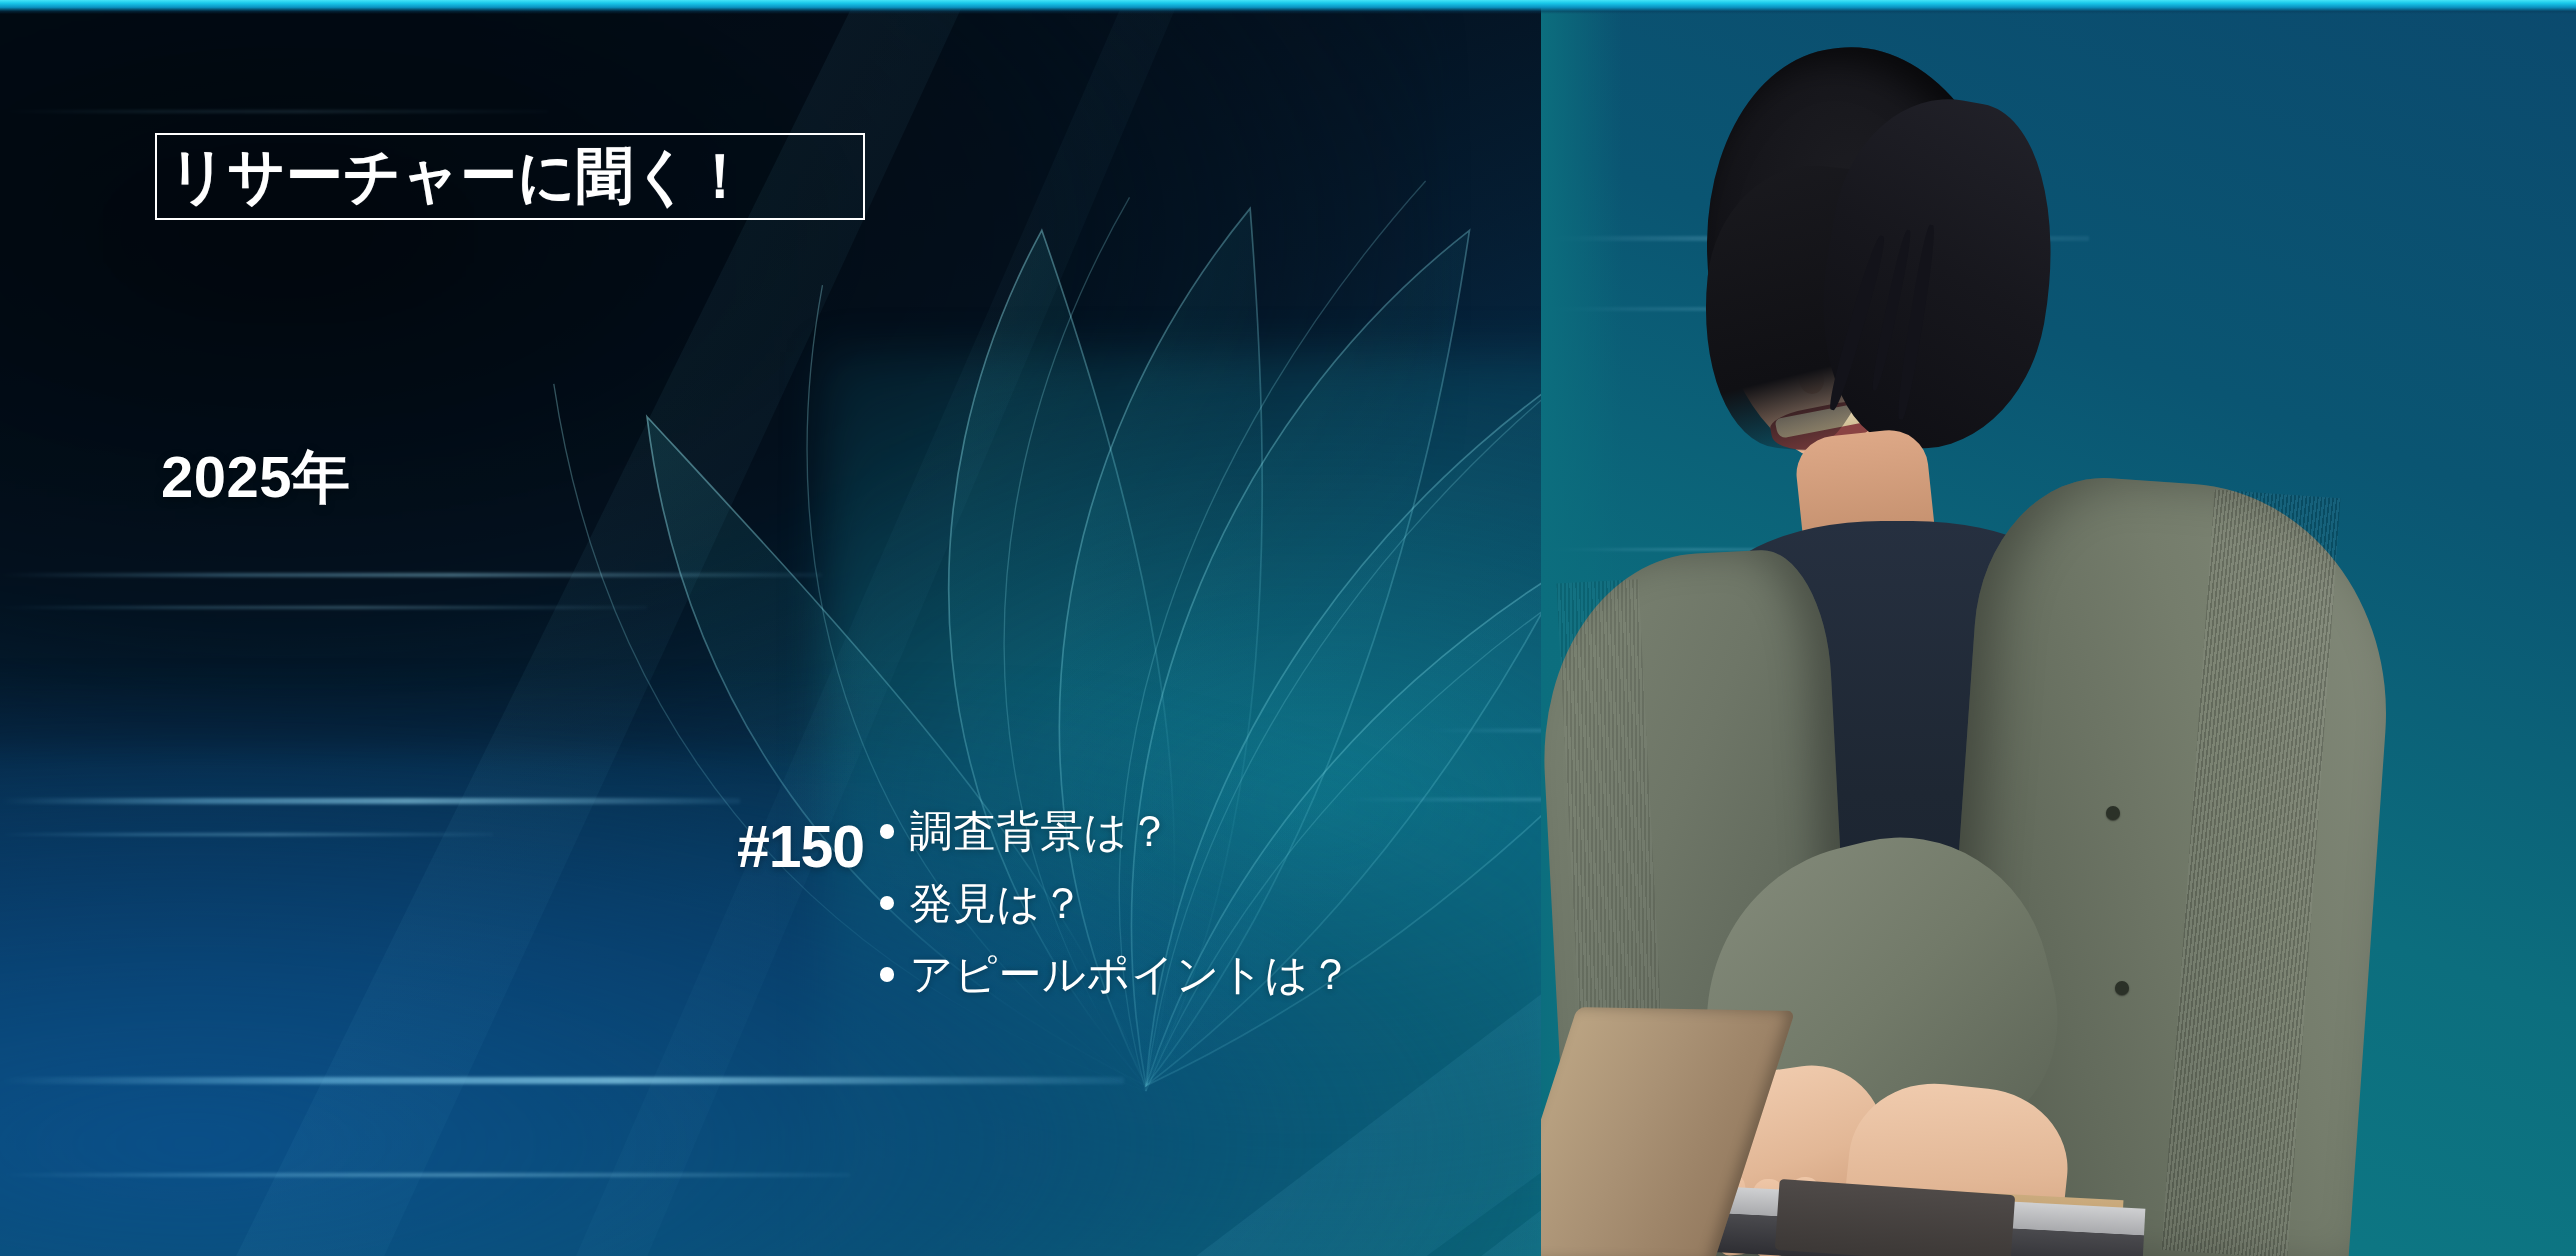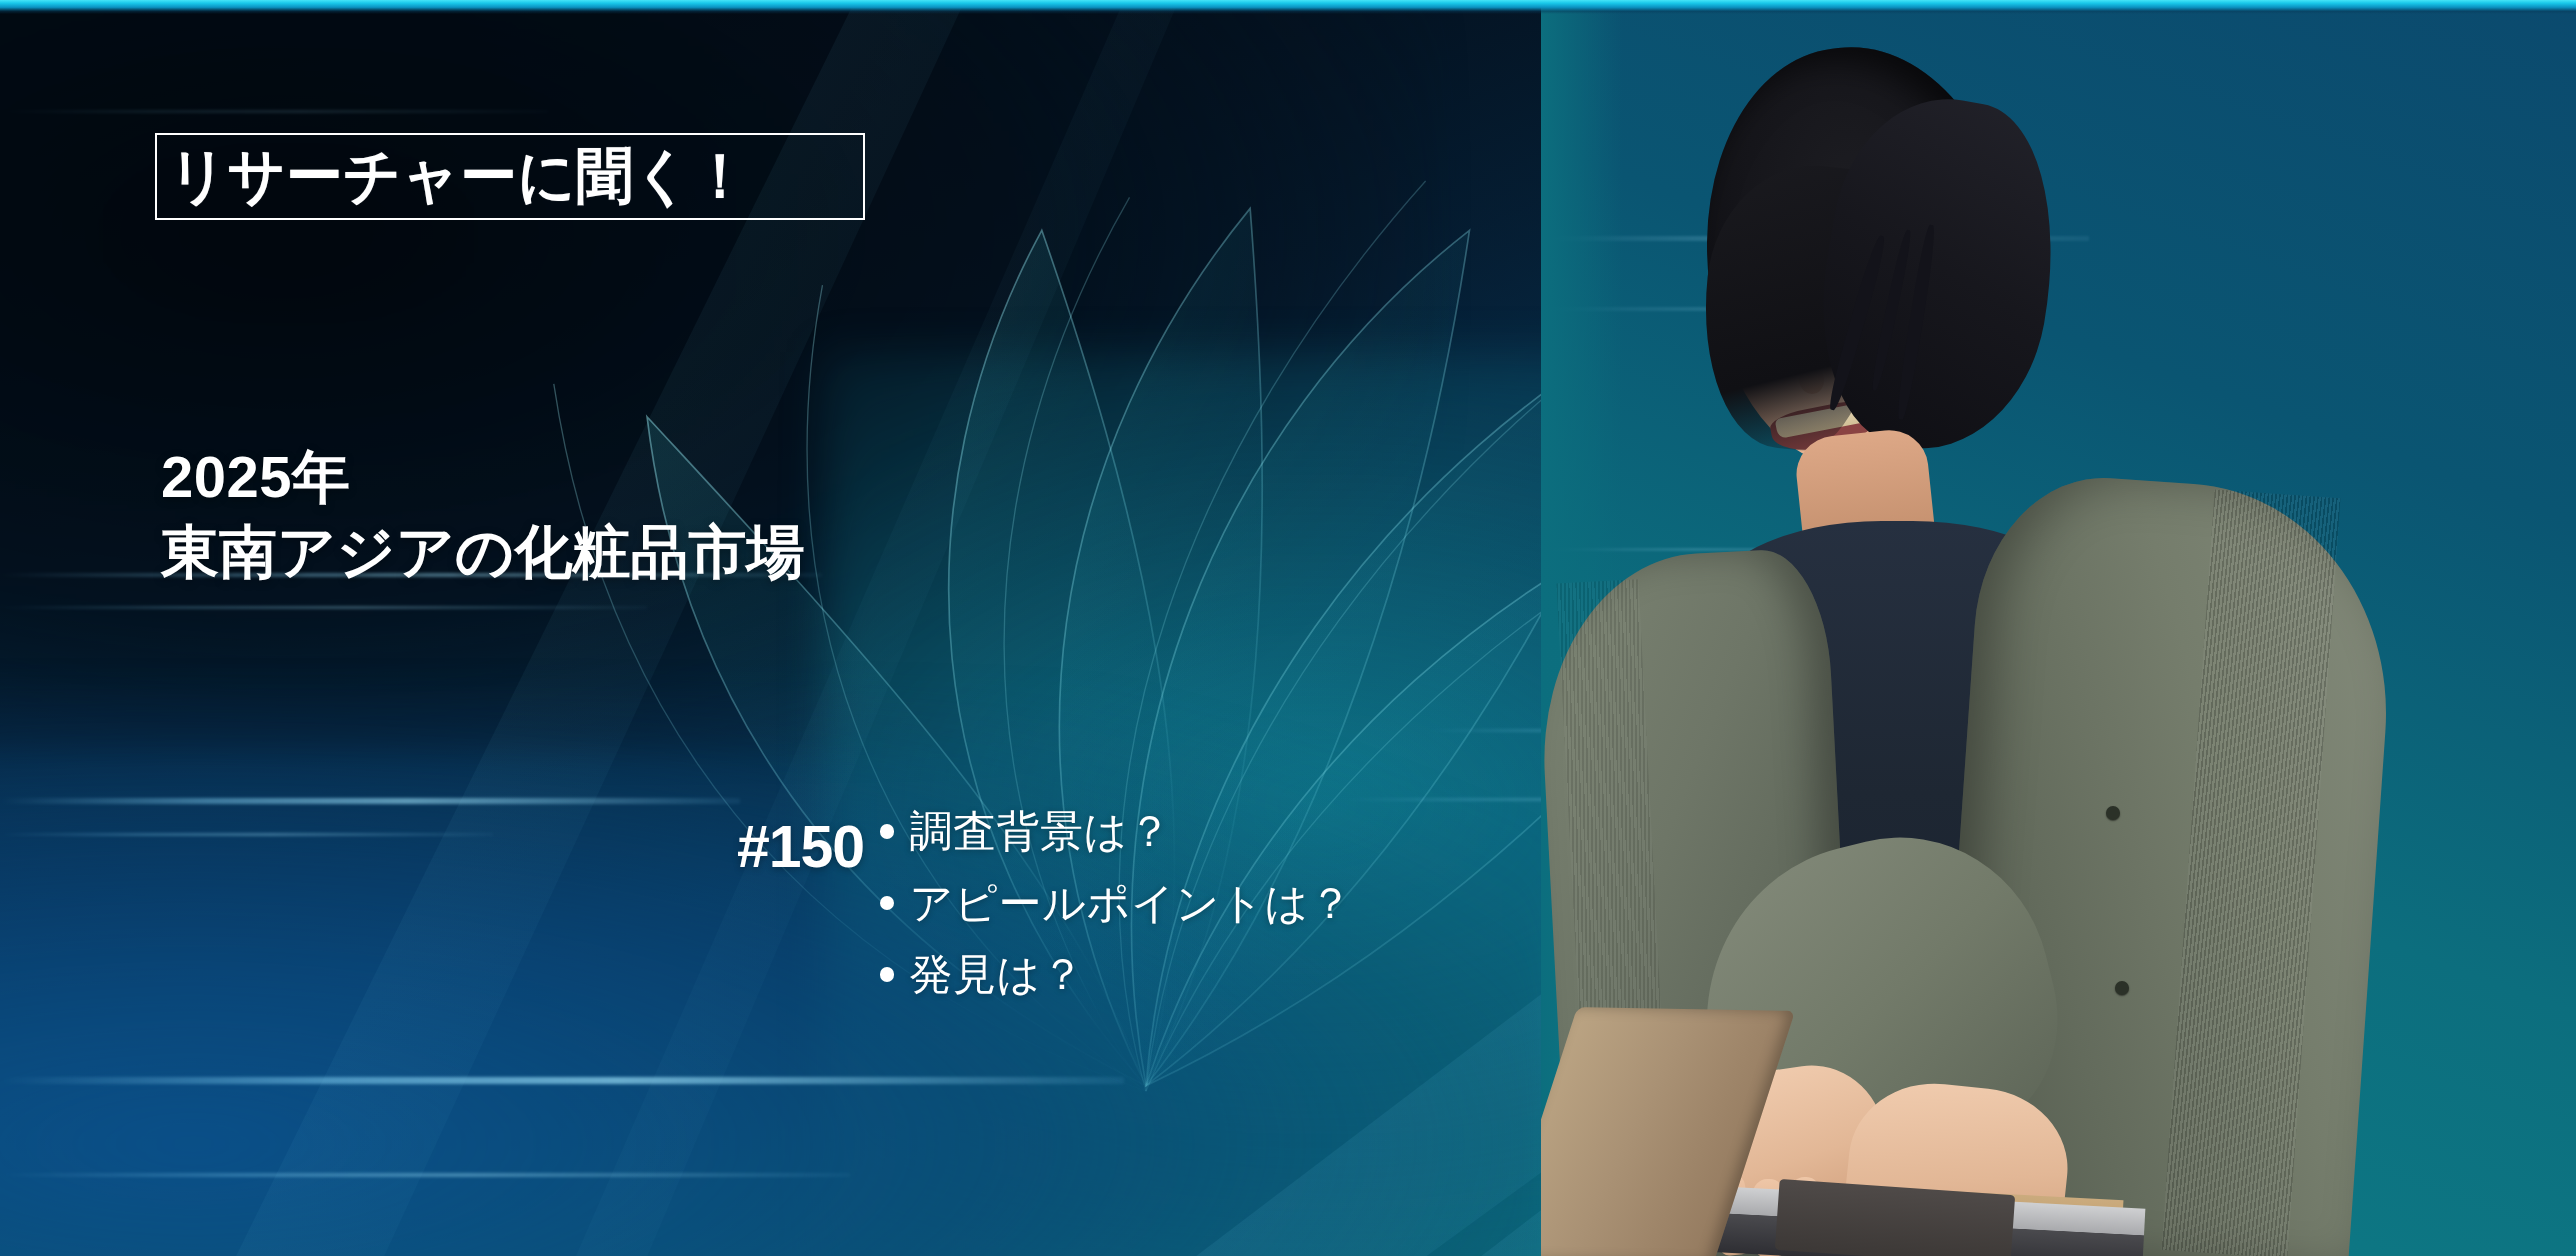--- a/index.html
+++ b/index.html
@@ -481,7 +481,6 @@
 
   <h1 class="headline">
     <span class="l1">2025年</span><br>
-    <span class="l2">東南アジアの化粧品市場</span>
   </h1>
 
   <div class="issue-row">

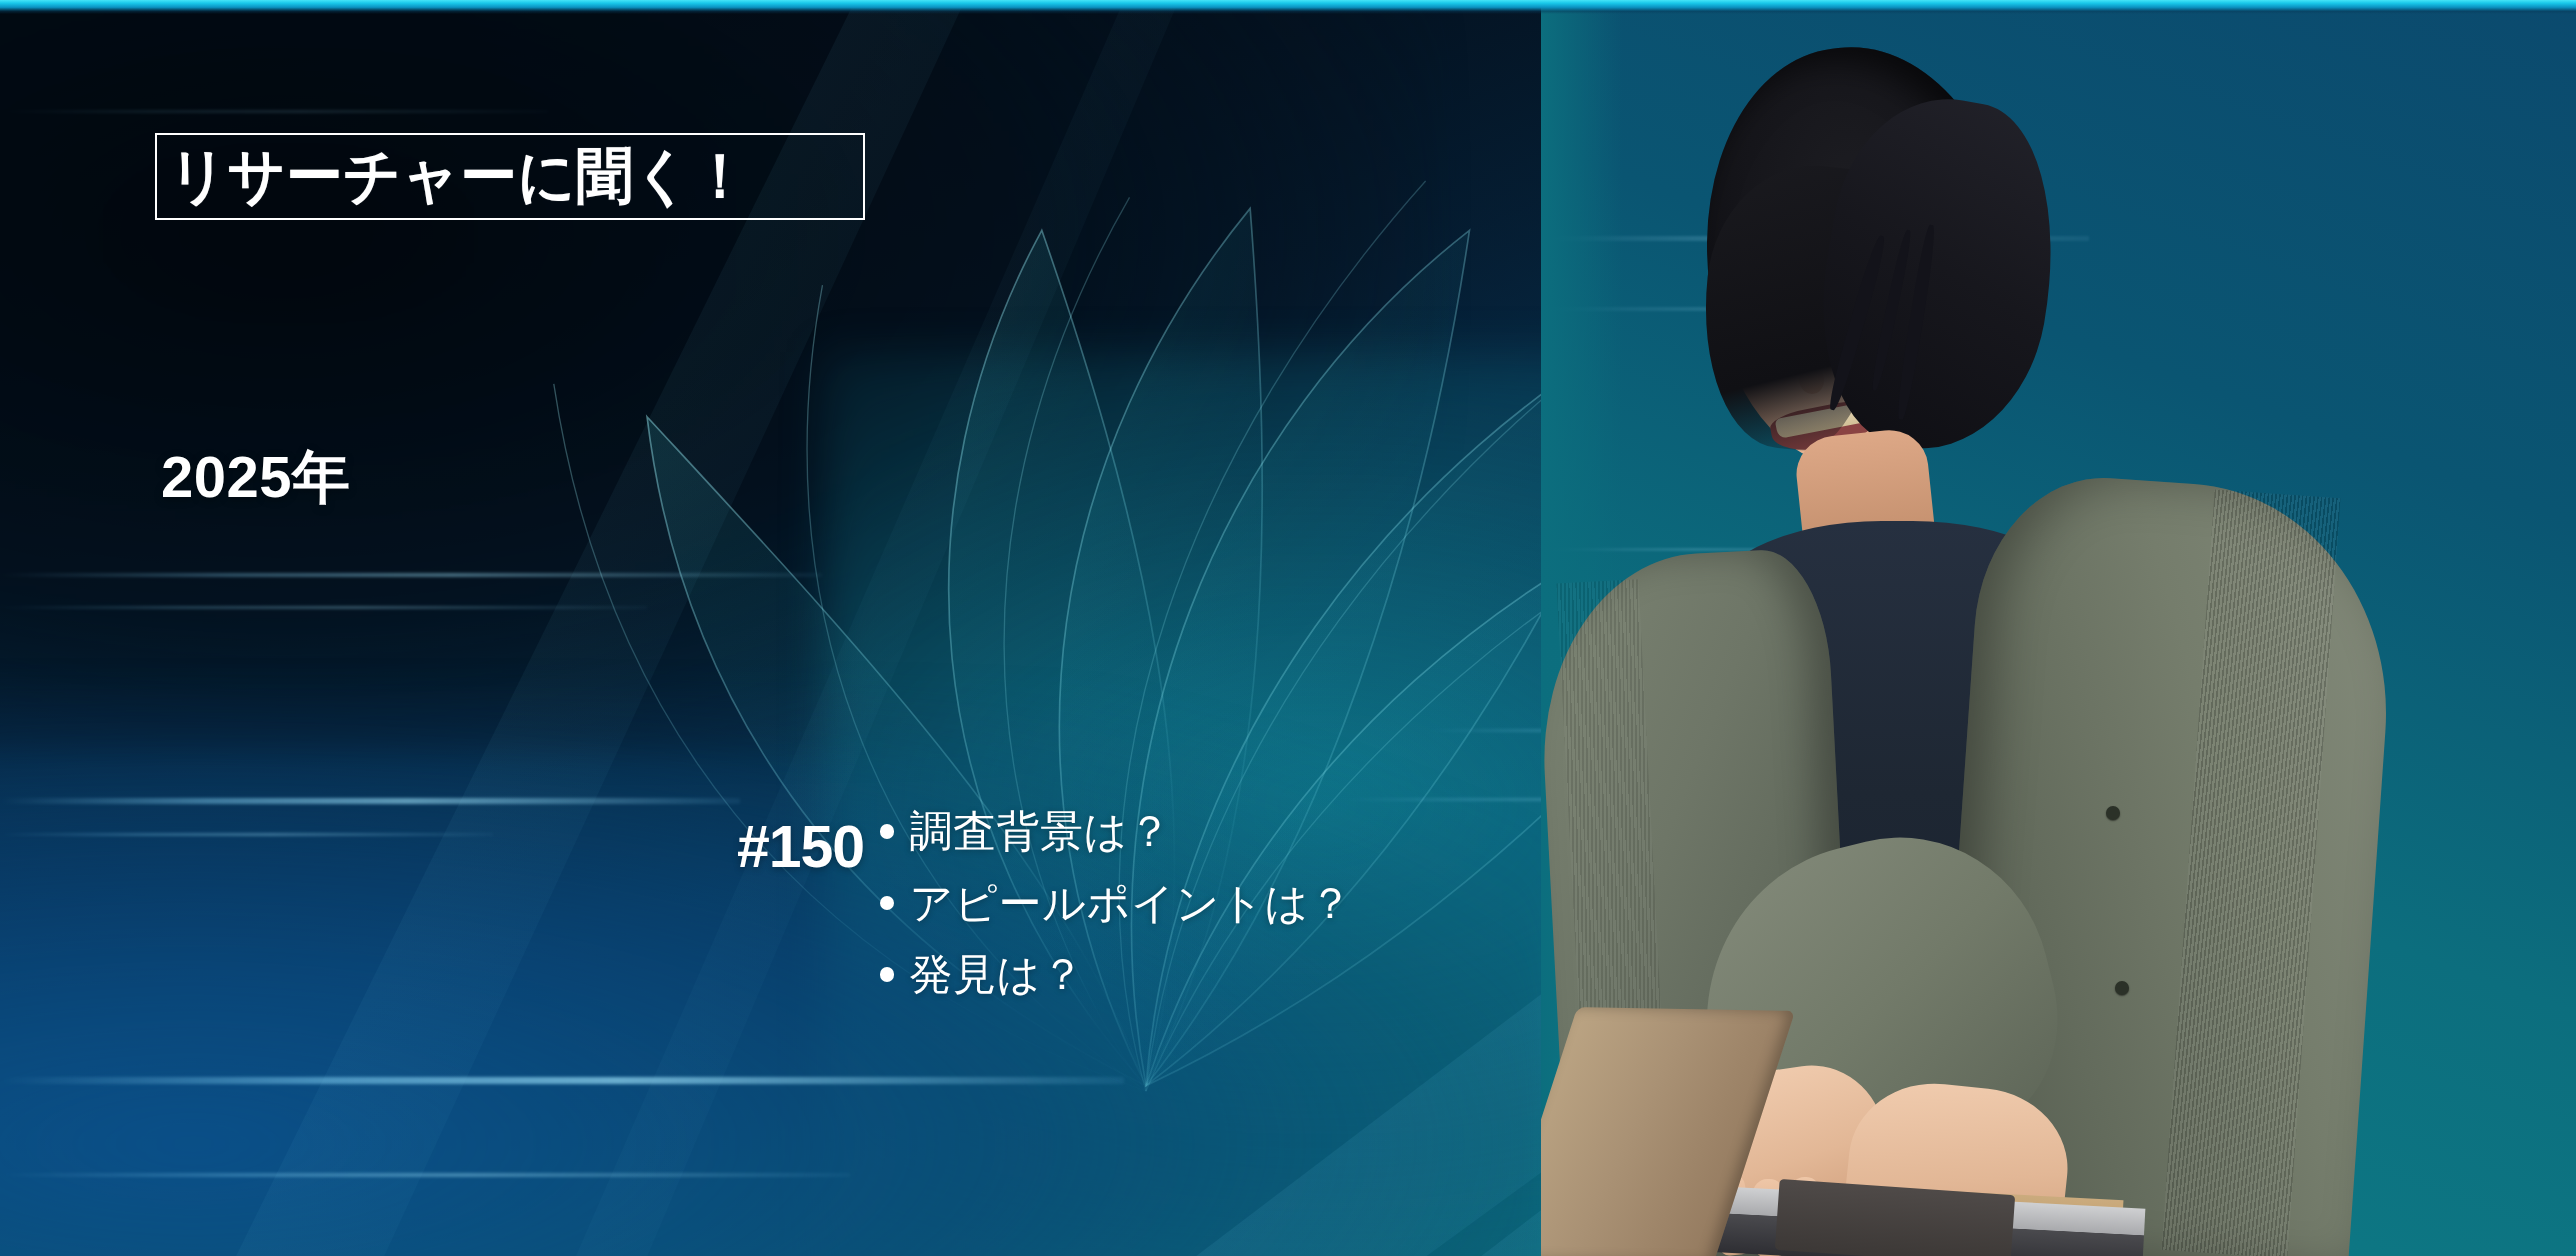--- a/index.html
+++ b/index.html
@@ -492,11 +492,11 @@
       </li>
       <li class="qitem">
         <span class="qbullet"></span>
-        <span>アピールポイントは？</span>
+        <span>発見は？</span>
       </li>
       <li class="qitem">
         <span class="qbullet"></span>
-        <span>発見は？</span>
+        <span>アピールポイントは？</span>
       </li>
     </ul>
   </div>

